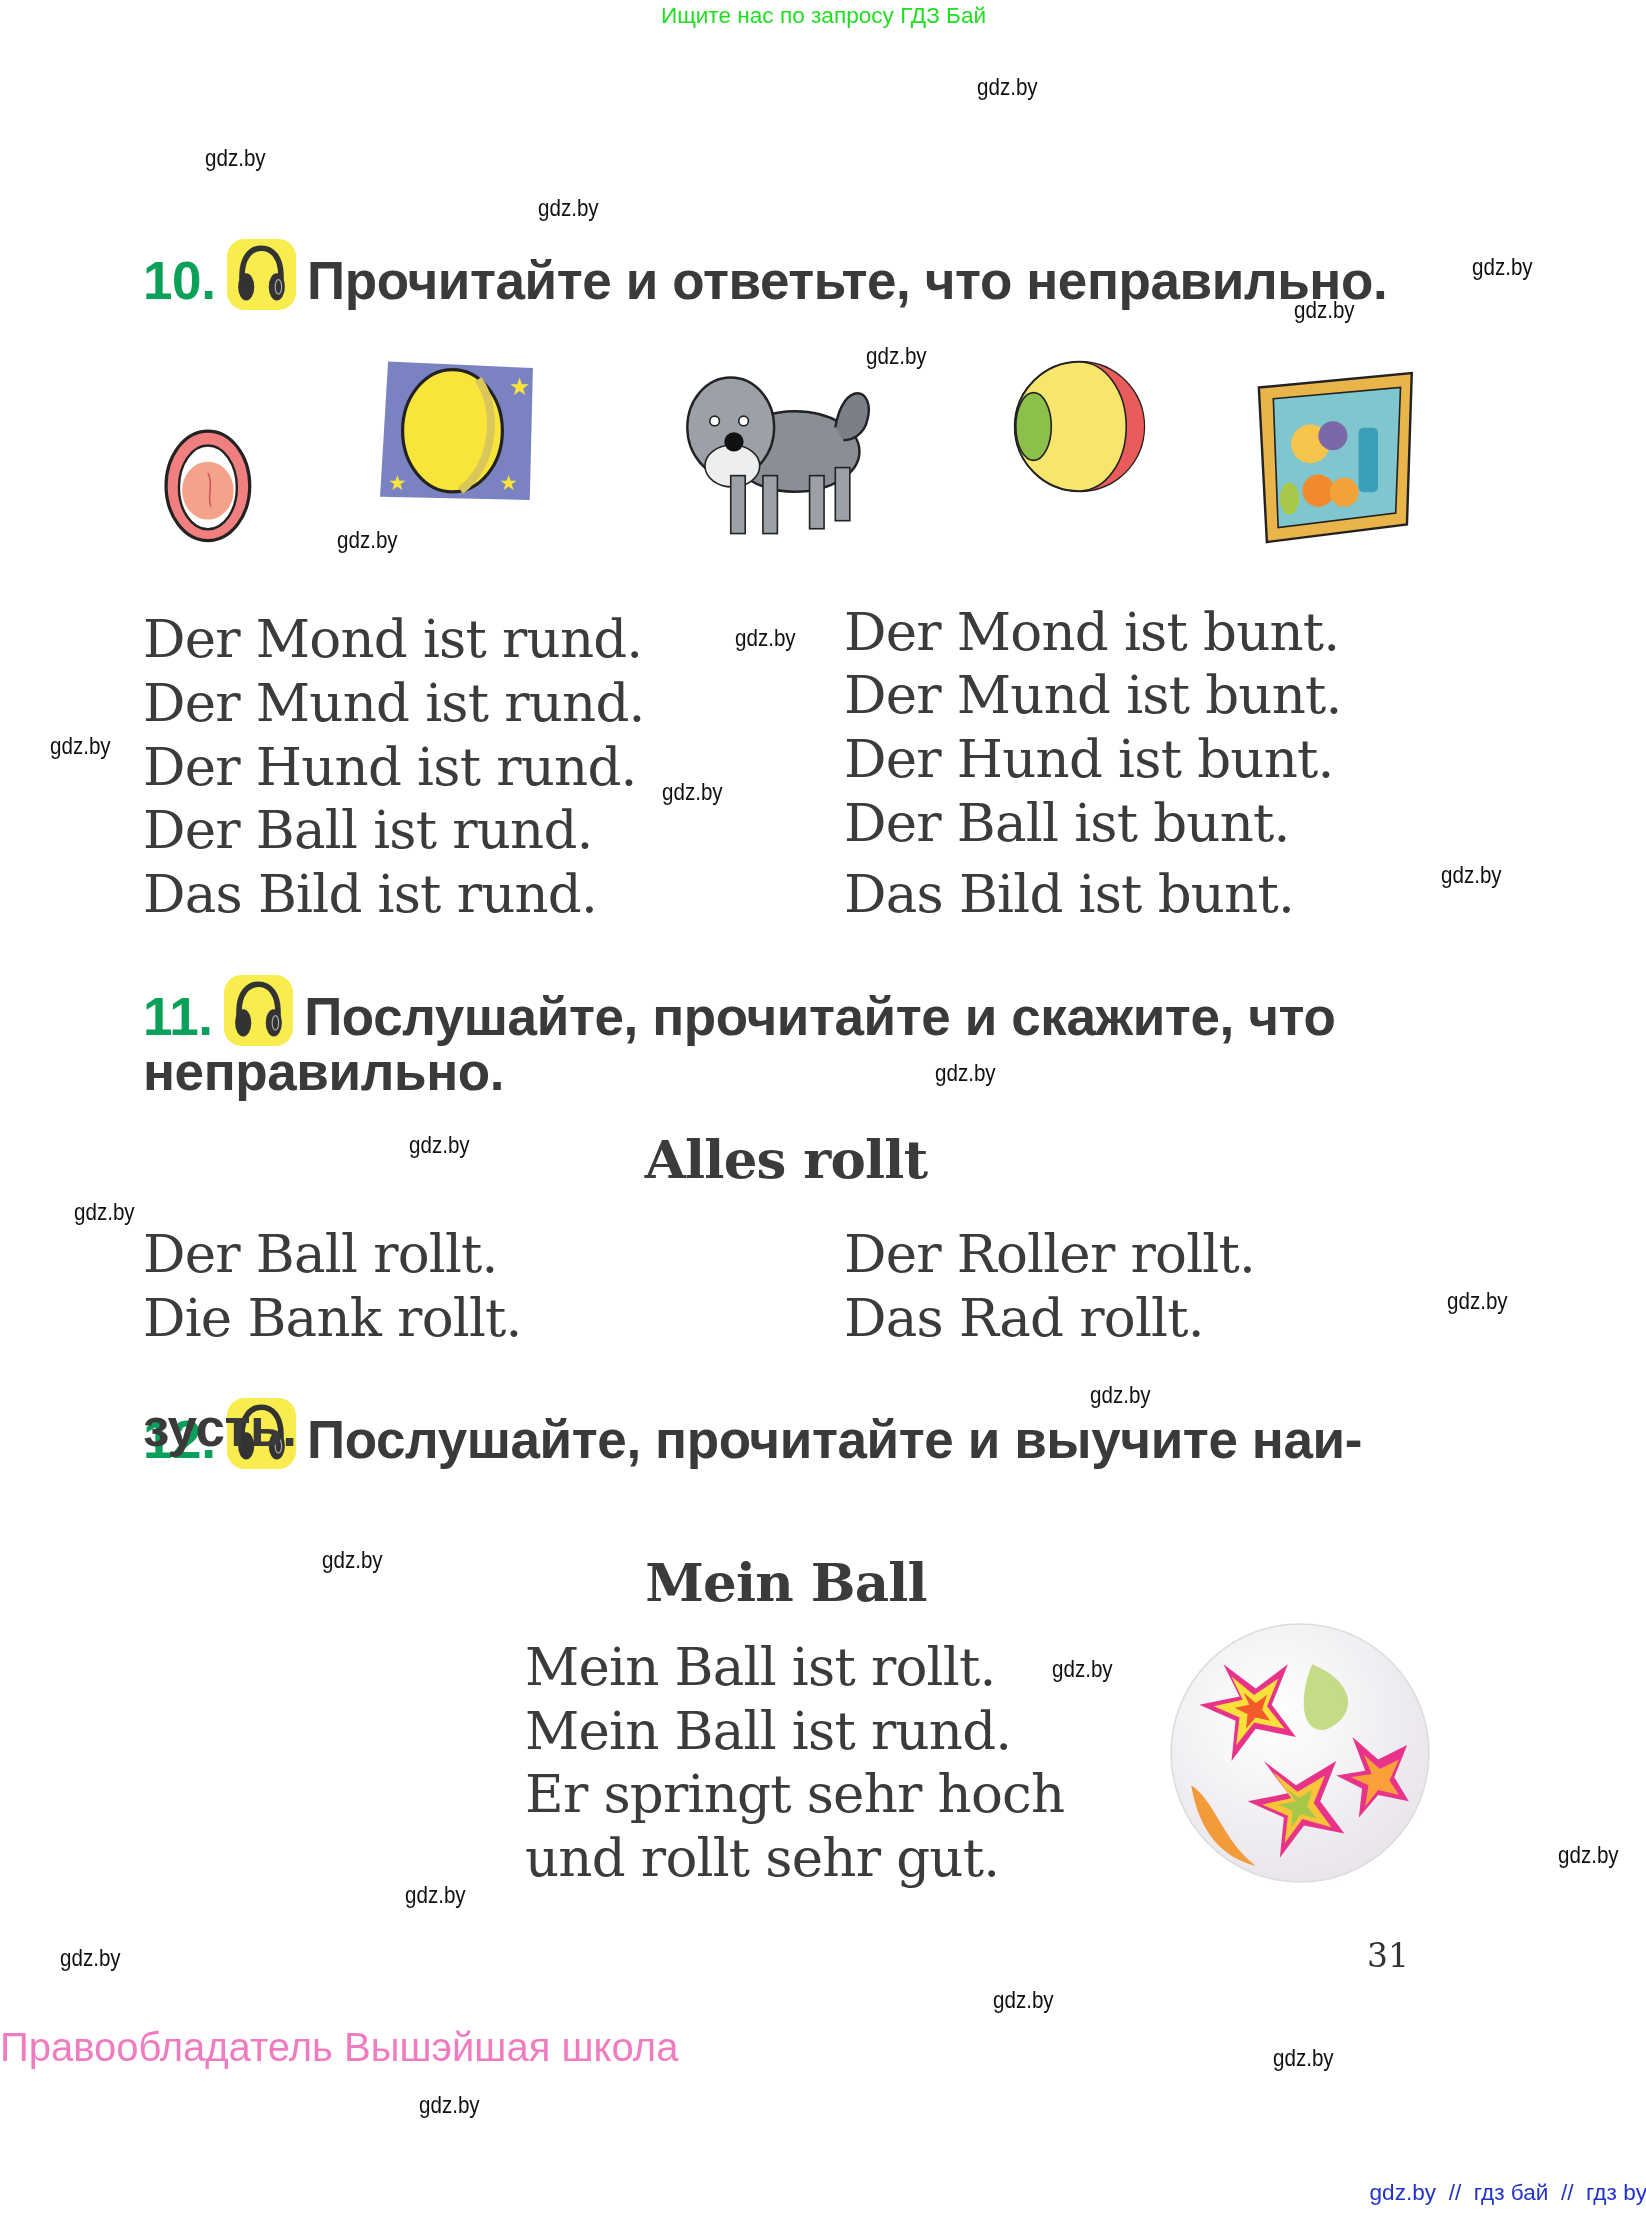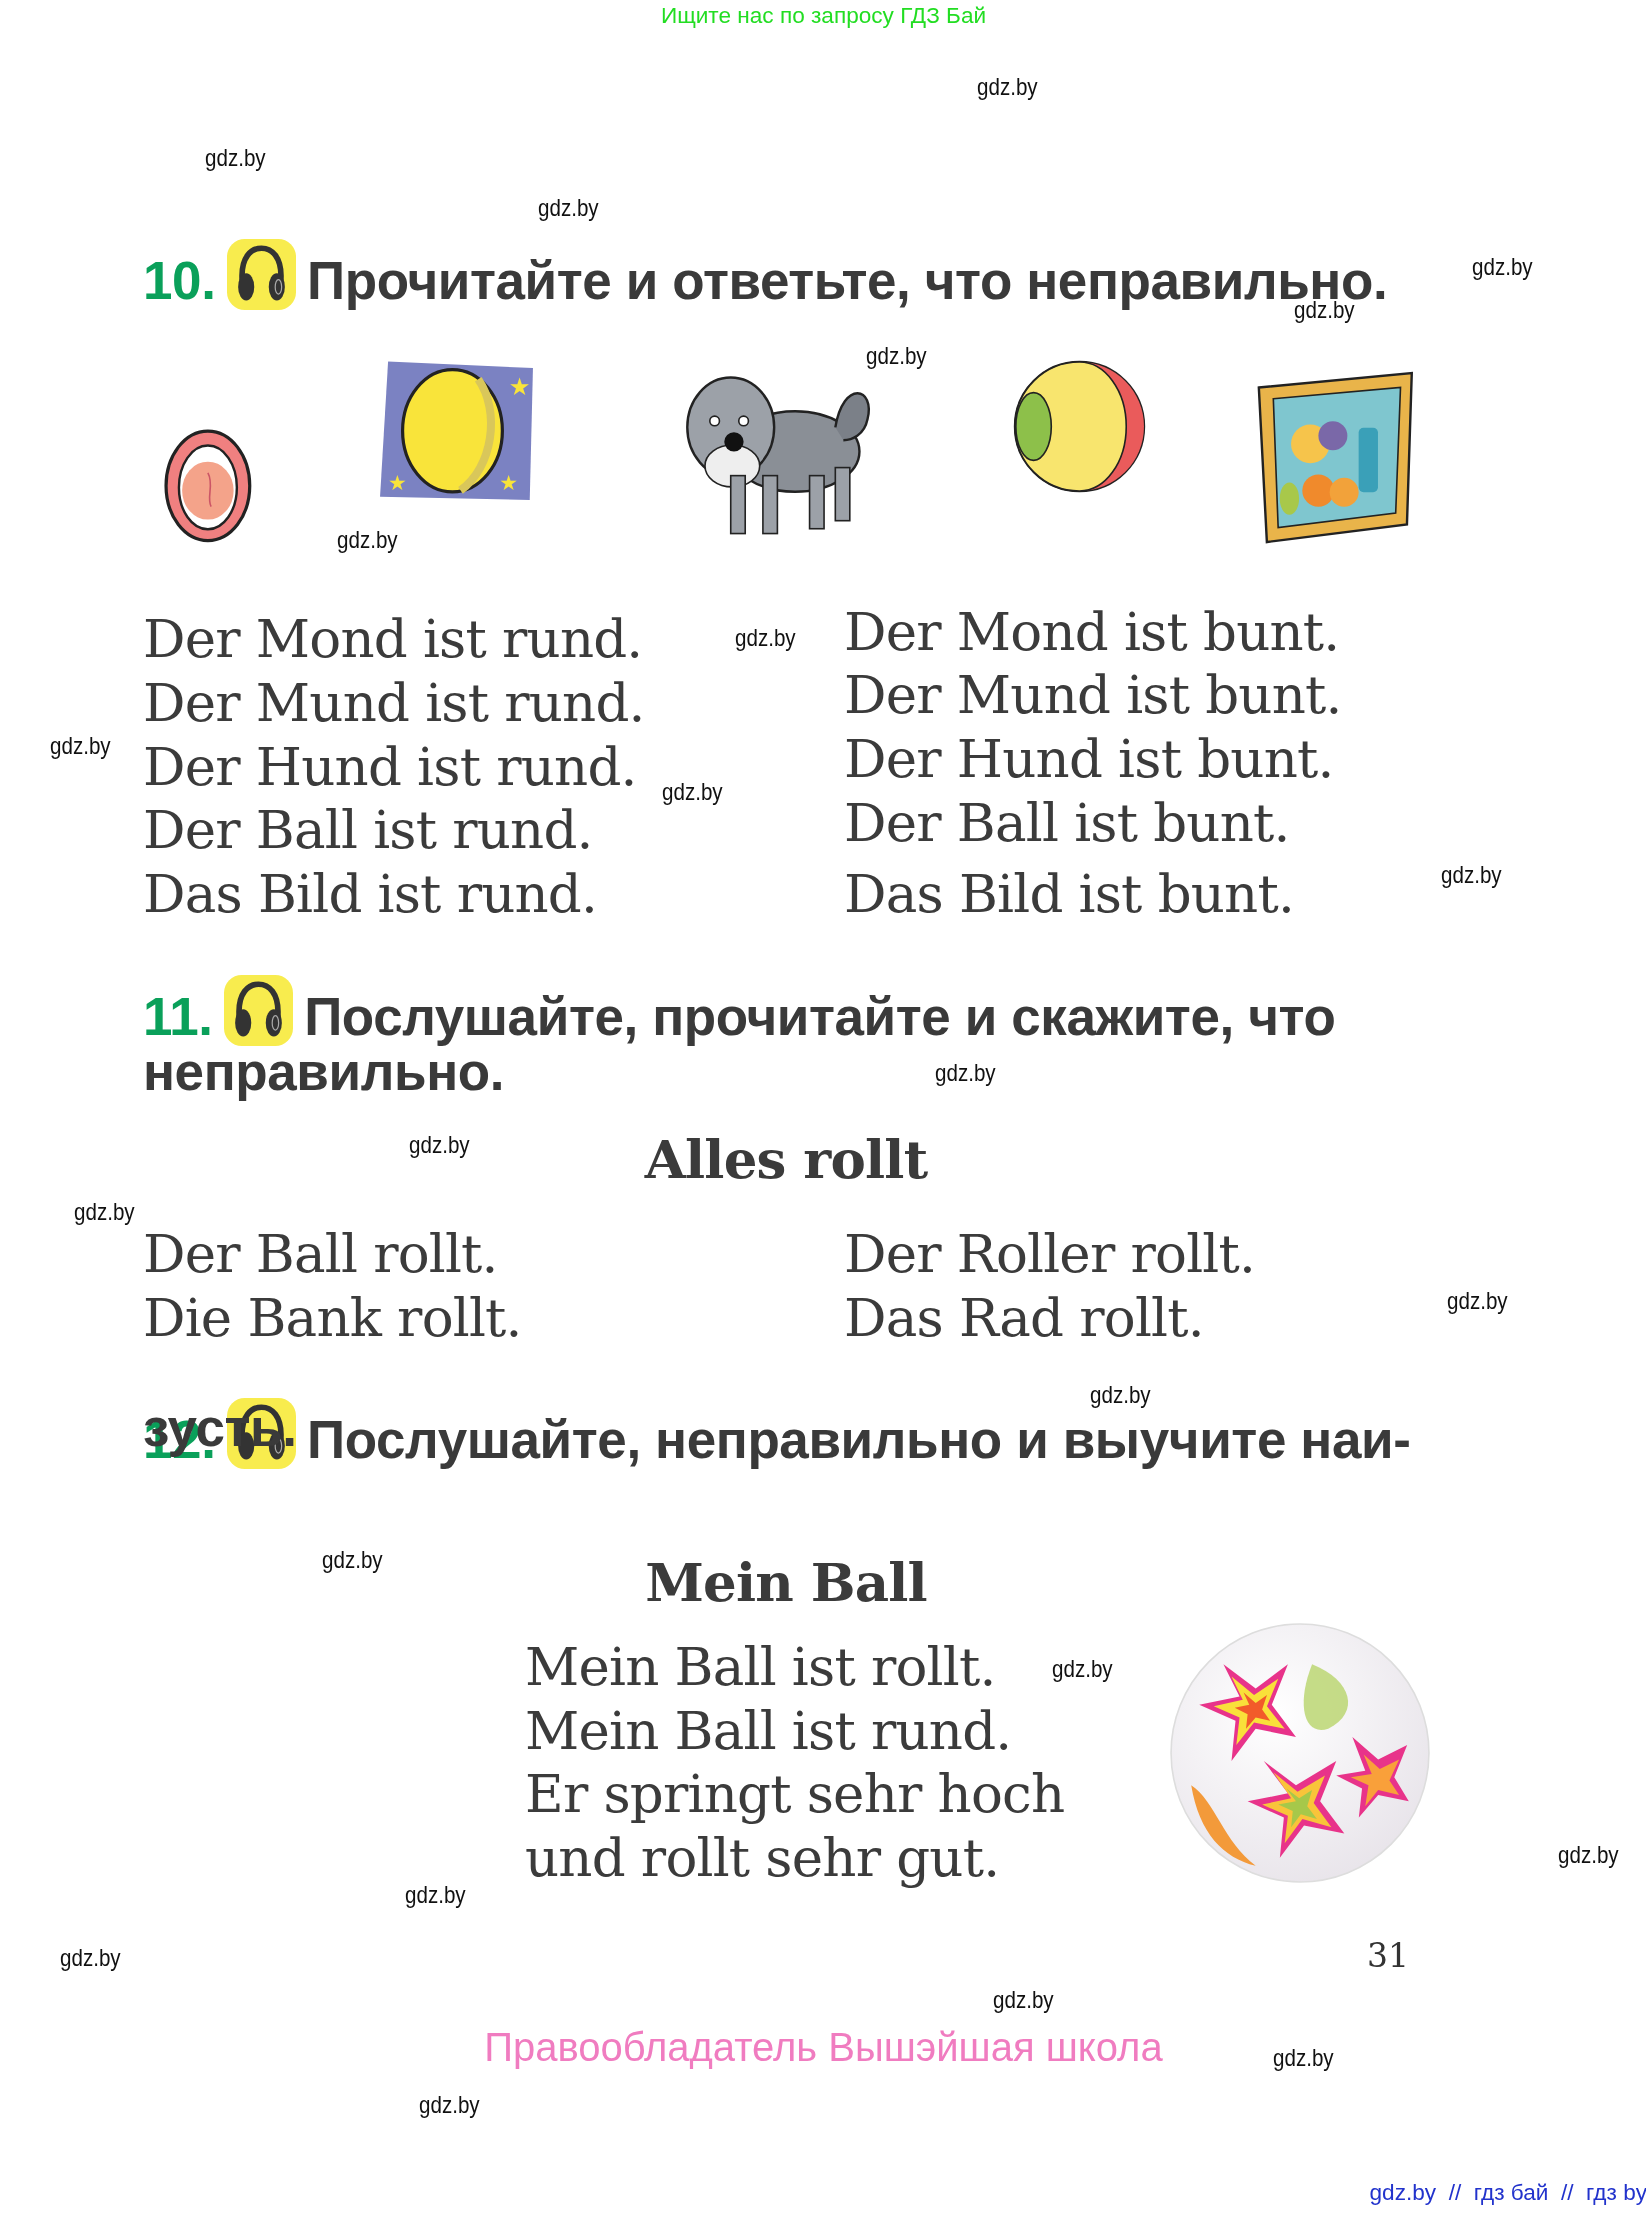--- a/index.html
+++ b/index.html
@@ -146,7 +146,7 @@
         <ellipse cx="15" cy="52" rx="10" ry="17" fill="#333"></ellipse>
         <ellipse cx="53" cy="52" rx="10" ry="17" fill="#333"></ellipse>
         <ellipse cx="55" cy="52" rx="4" ry="9" fill="none" stroke="#aaa" stroke-width="1.5"></ellipse>
-      </svg></span><span>Послушайте, неправильно и выучите наи-</span>
+      </svg></span><span>Послушайте, прочитайте и выучите наи-</span>
 </div>
 <div class="abs heading" style="top:1396px">зусть.</div>
 

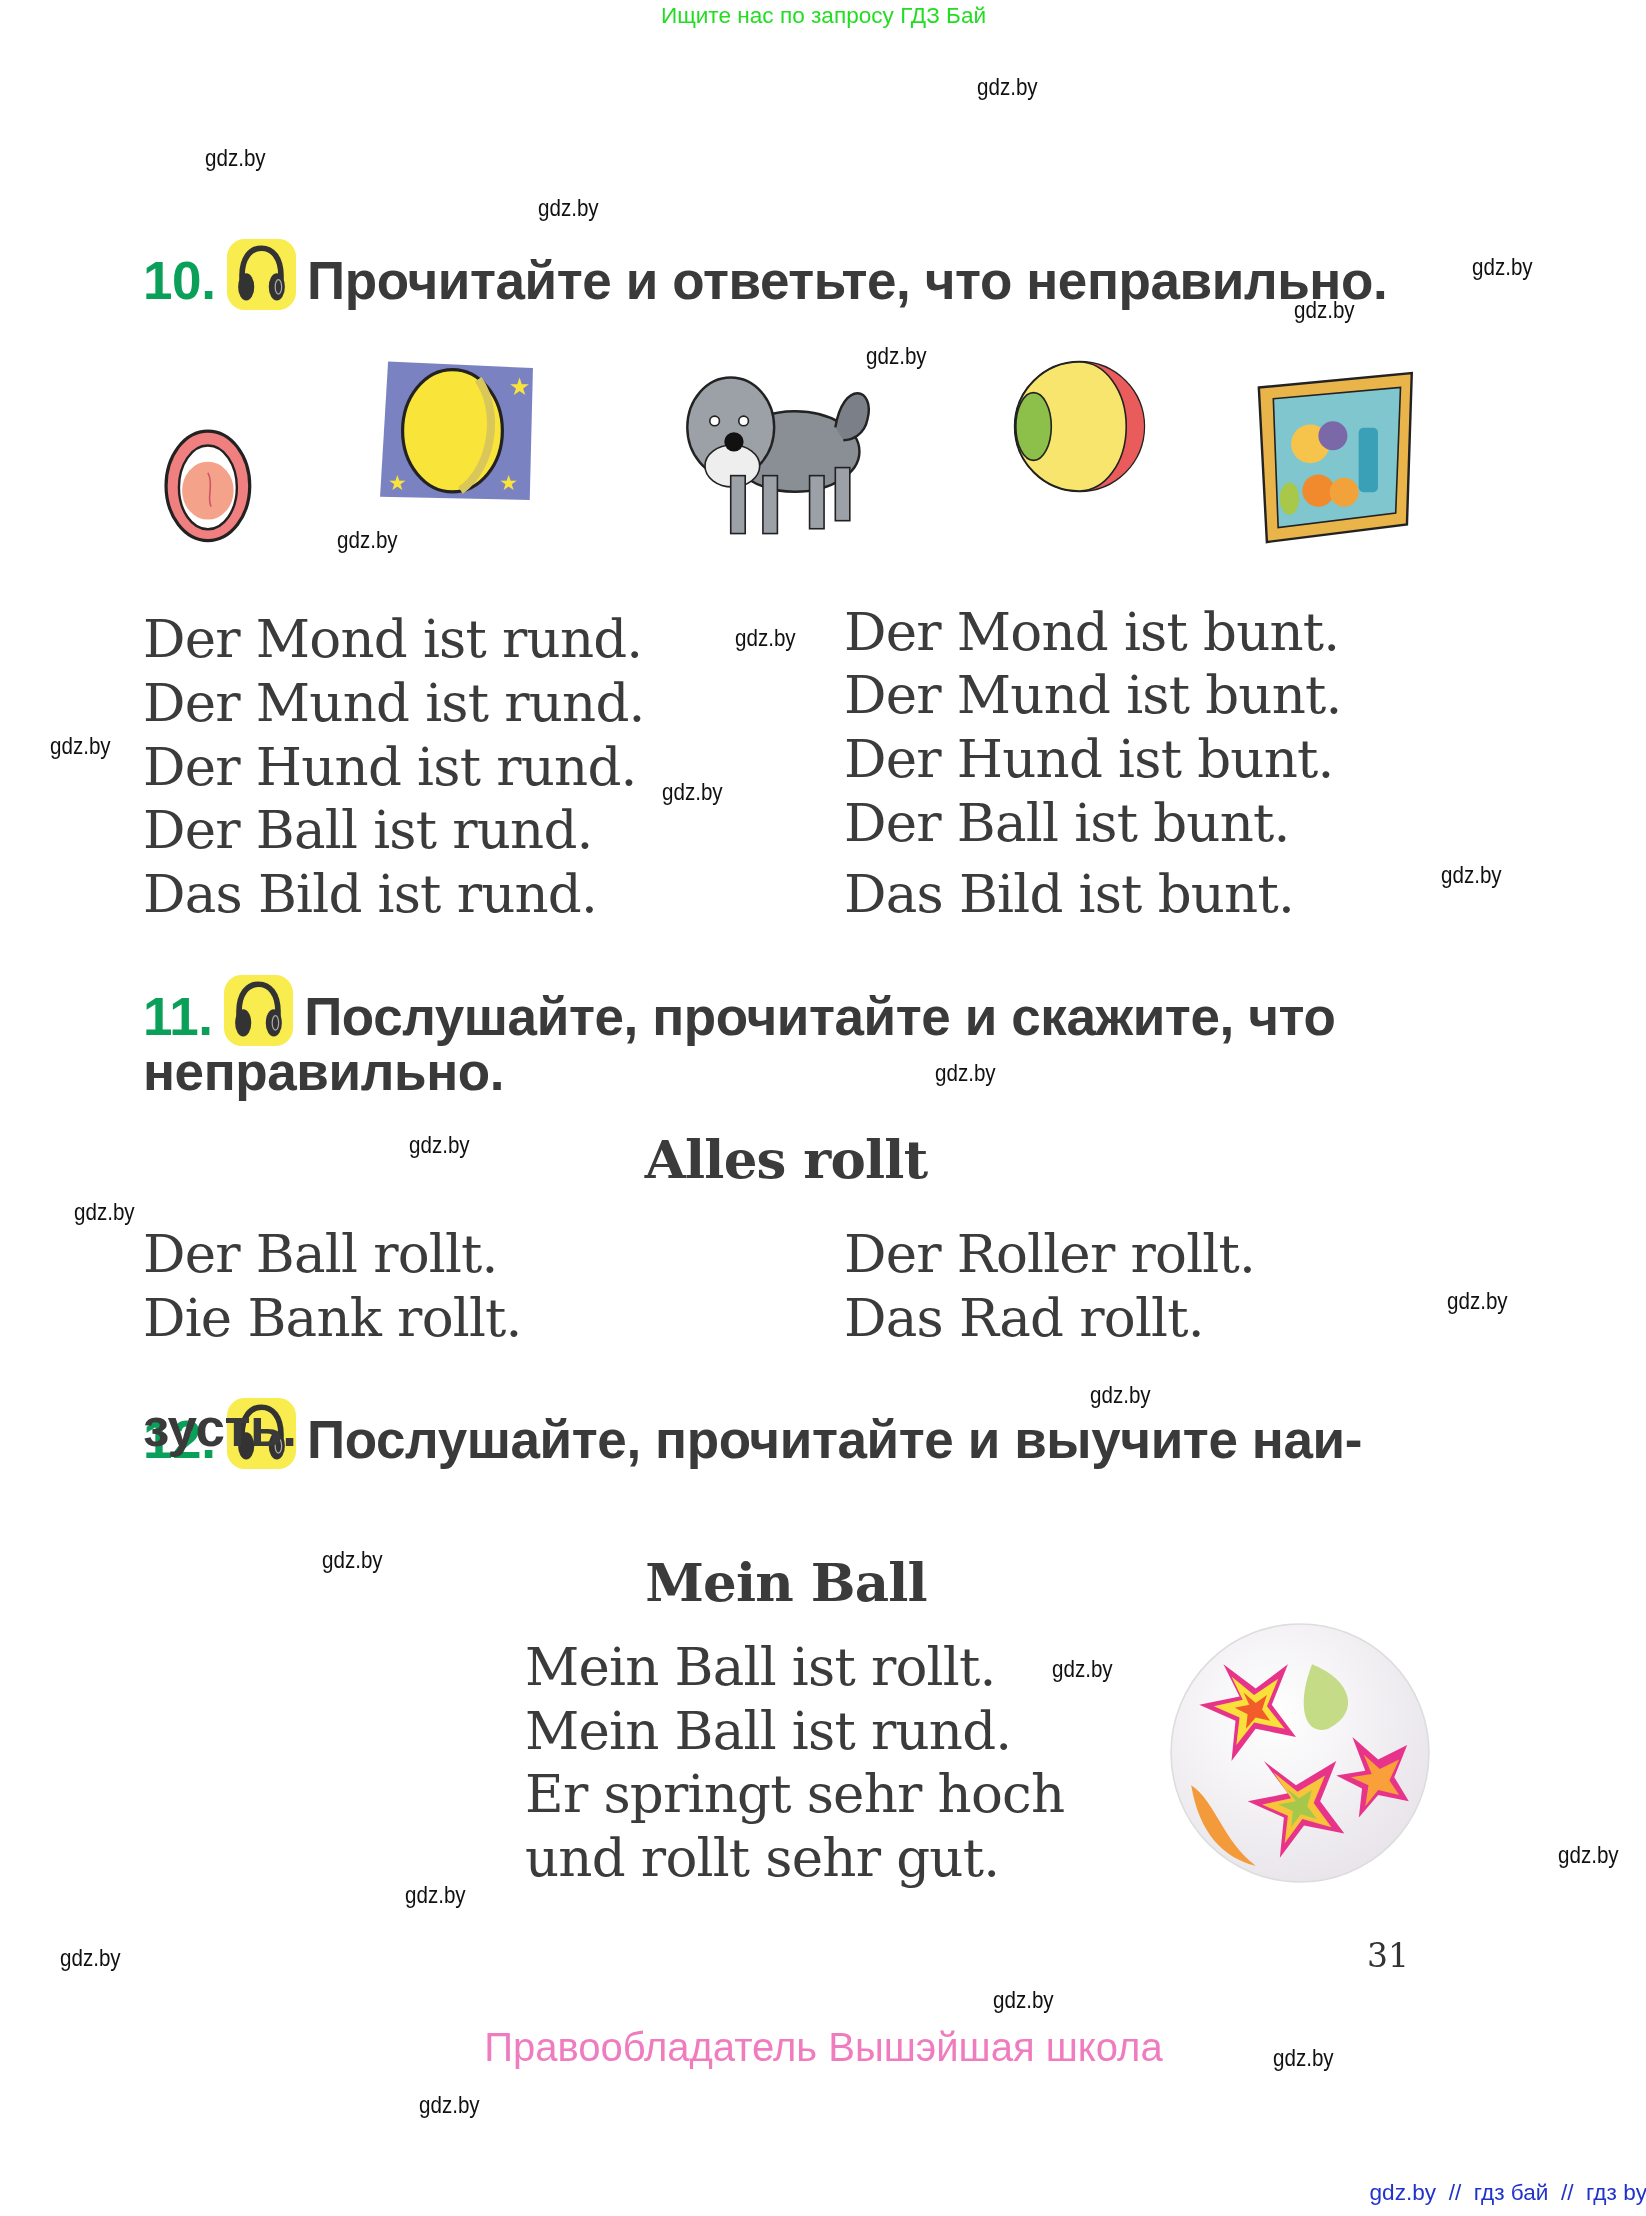--- a/index.html
+++ b/index.html
@@ -14,7 +14,7 @@
   .serif{font-family:"DejaVu Serif","Liberation Serif",serif;color:#3b3b3b;font-size:53px;white-space:nowrap;letter-spacing:-0.8px;}
   .title{font-weight:bold;}
   .pagenum{font-family:"DejaVu Serif","Liberation Serif",serif;color:#333;font-size:33px;}
-  .credit{left:0;width:1647px;text-align:center;color:#f07cc0;font-size:40px;top:2025px;}
+  .credit{left:0;width:1647px;color:#f07cc0;font-size:40px;top:2025px;}
   .footer{left:0;width:1647px;text-align:right;color:#2233cc;font-size:22.6px;top:2180px;}
   .pic{position:absolute;}
 </style>

